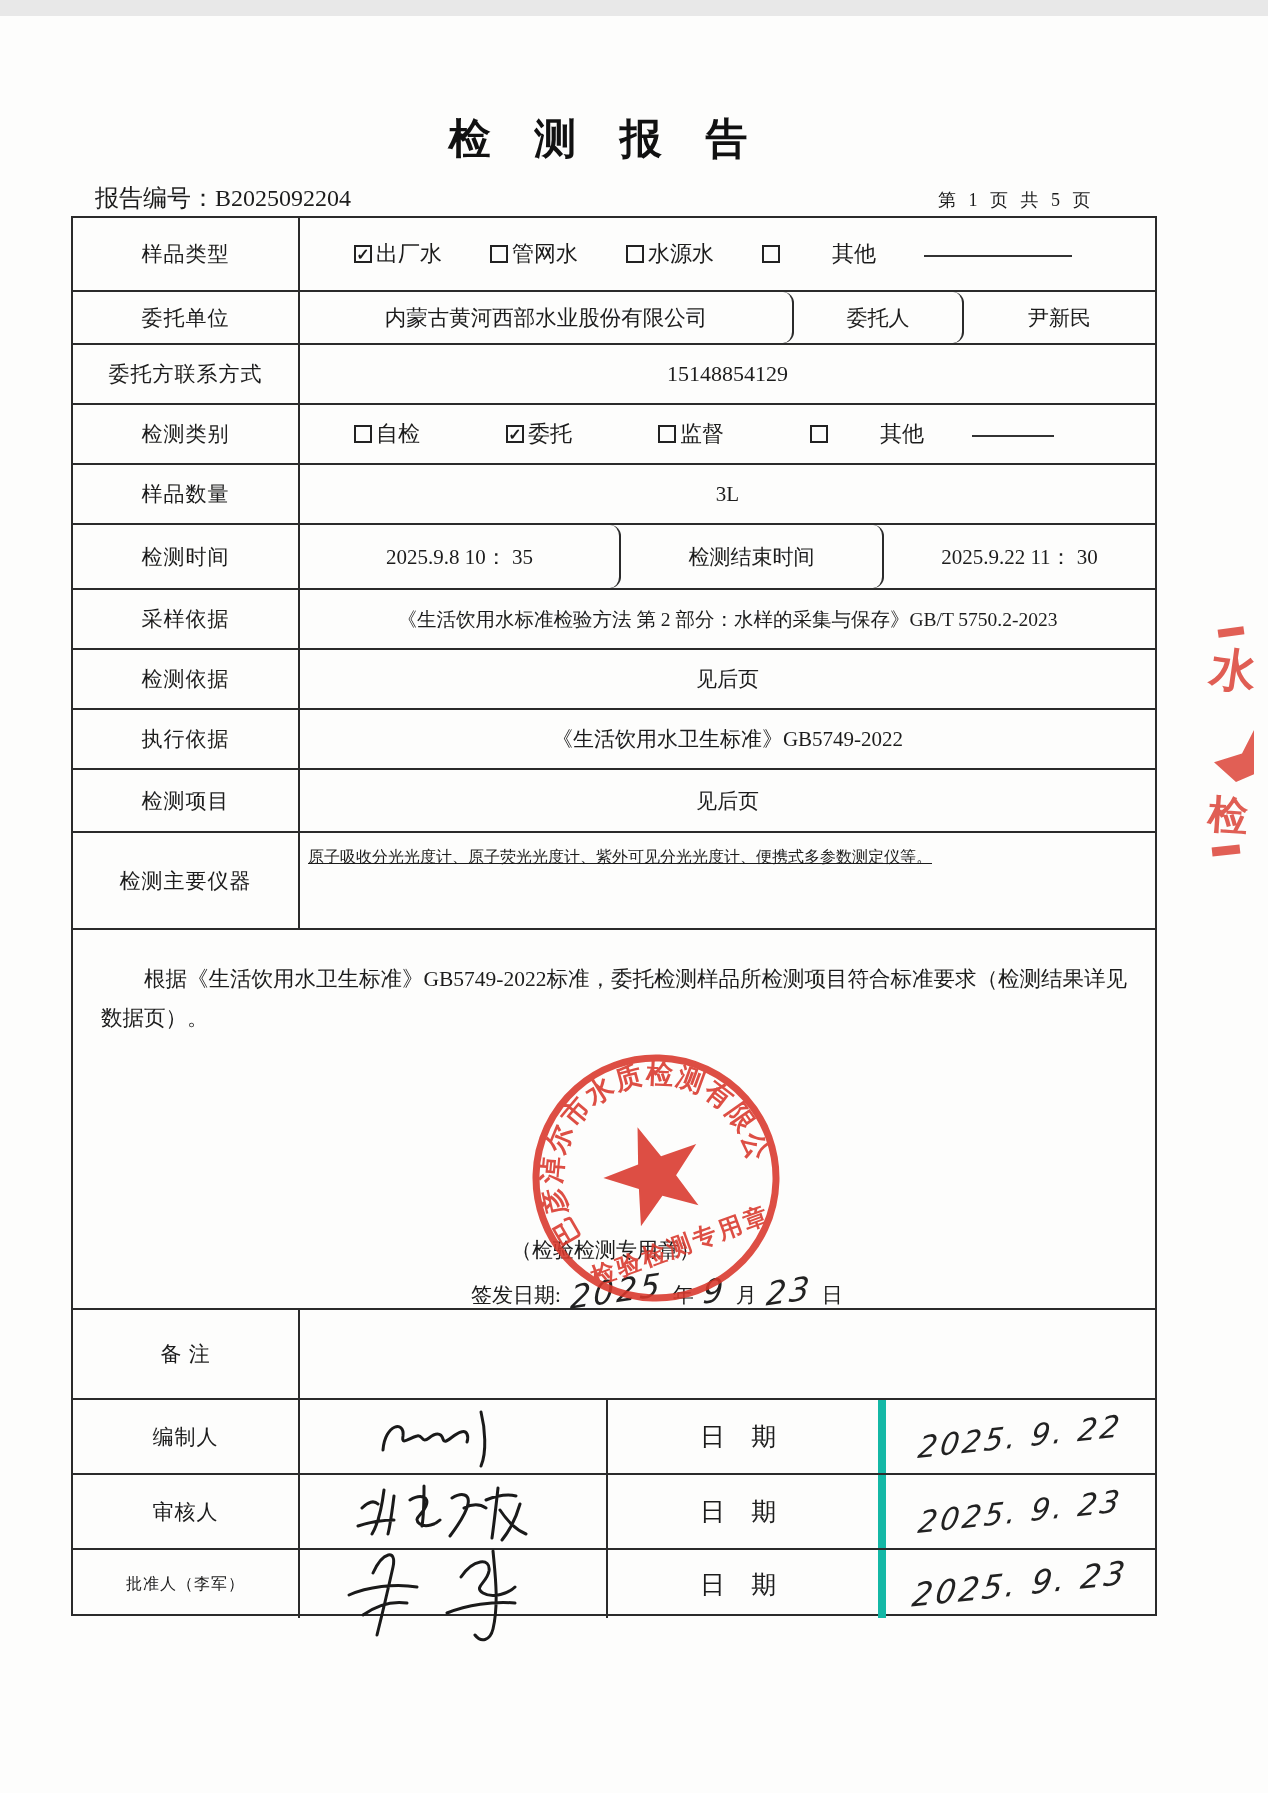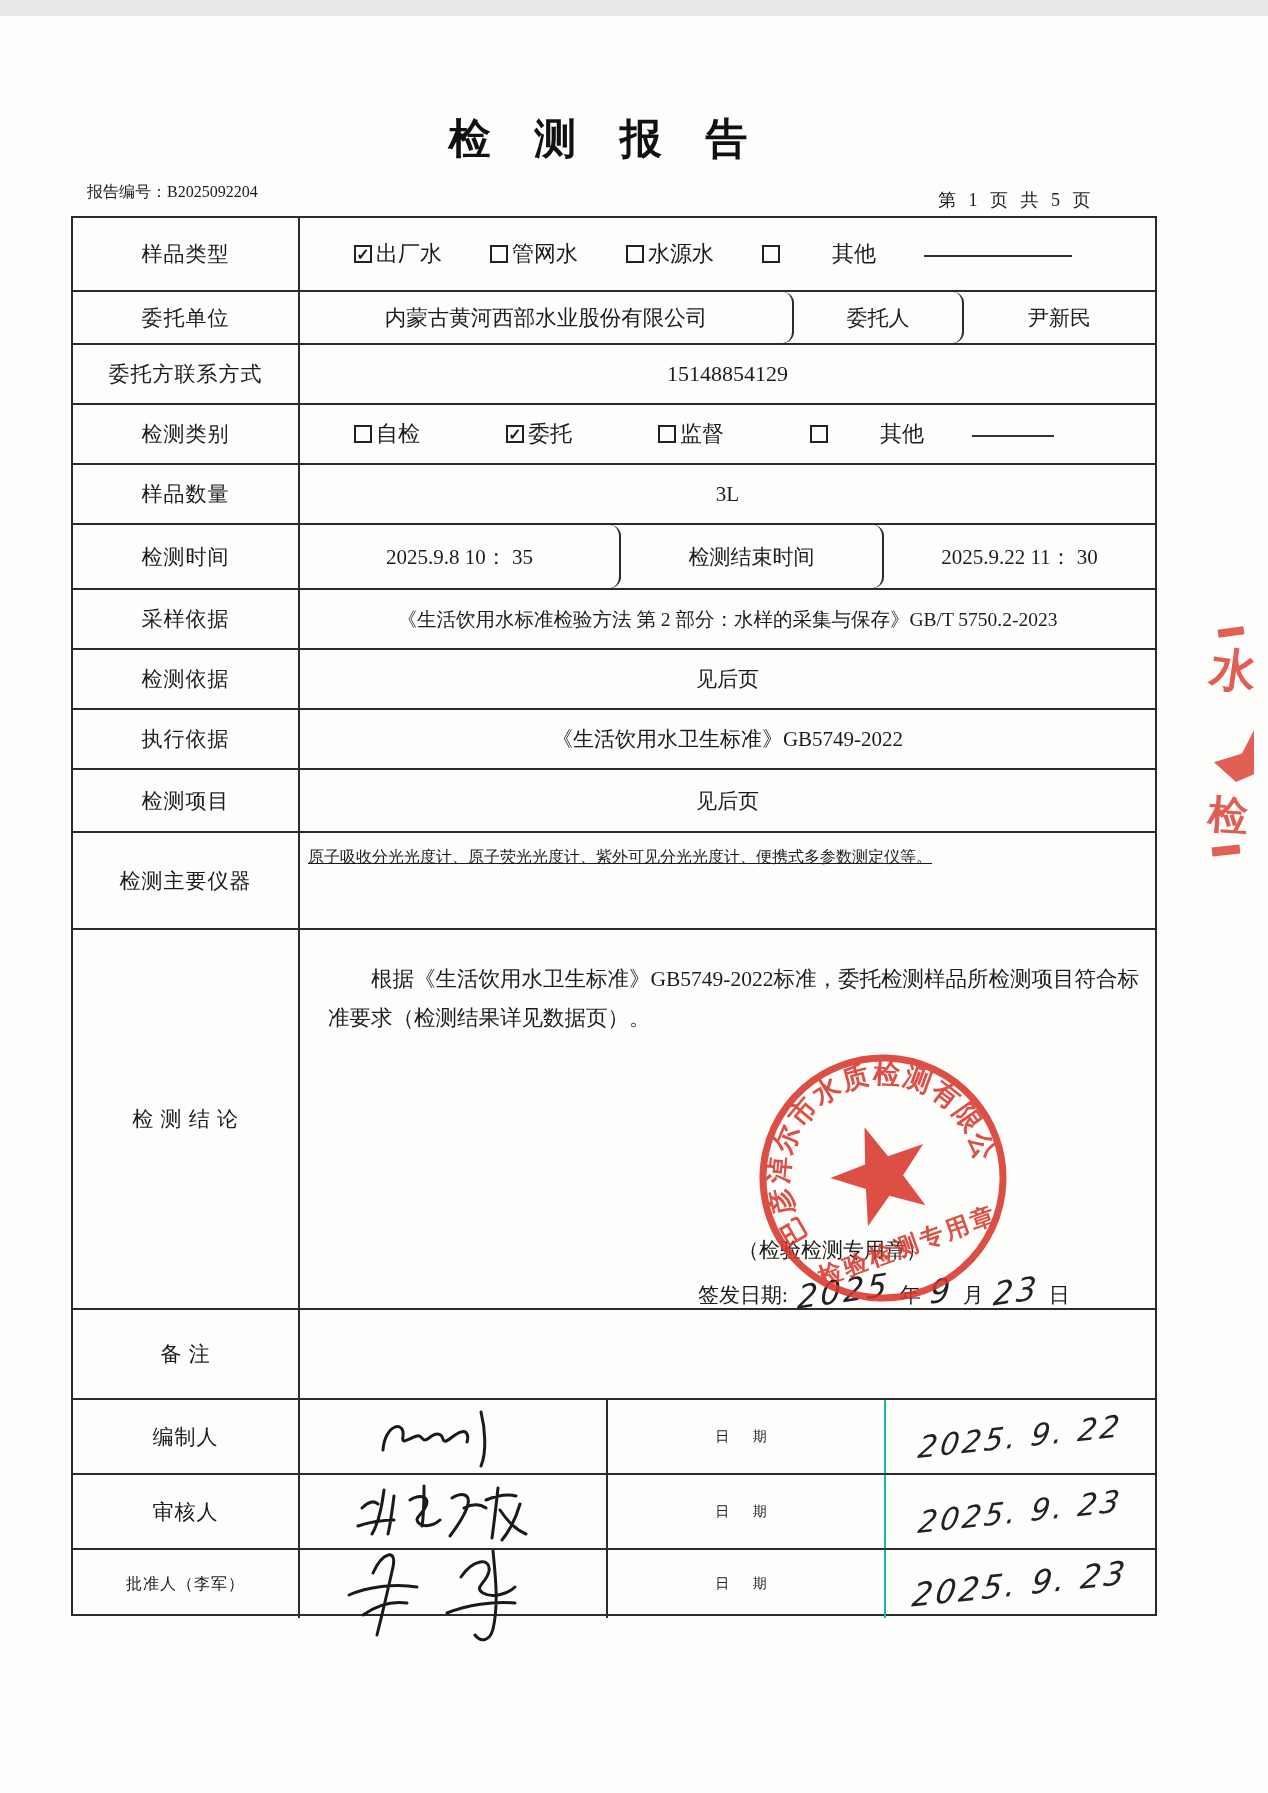--- a/index.html
+++ b/index.html
@@ -14,7 +14,7 @@
     text-align:center; font-family:"Liberation Sans", sans-serif;
     font-size:42px; font-weight:bold; letter-spacing:16px; color:#111;
   }
-  .report-no { position:absolute; left:87px; top:166px; font-size:16px; }
+  .report-no { position:absolute; left:95px; top:166px; font-size:24px; }
   .page-info { position:absolute; left:938px; top:172px; font-size:18px; letter-spacing:4px; }
 
   .tbl {

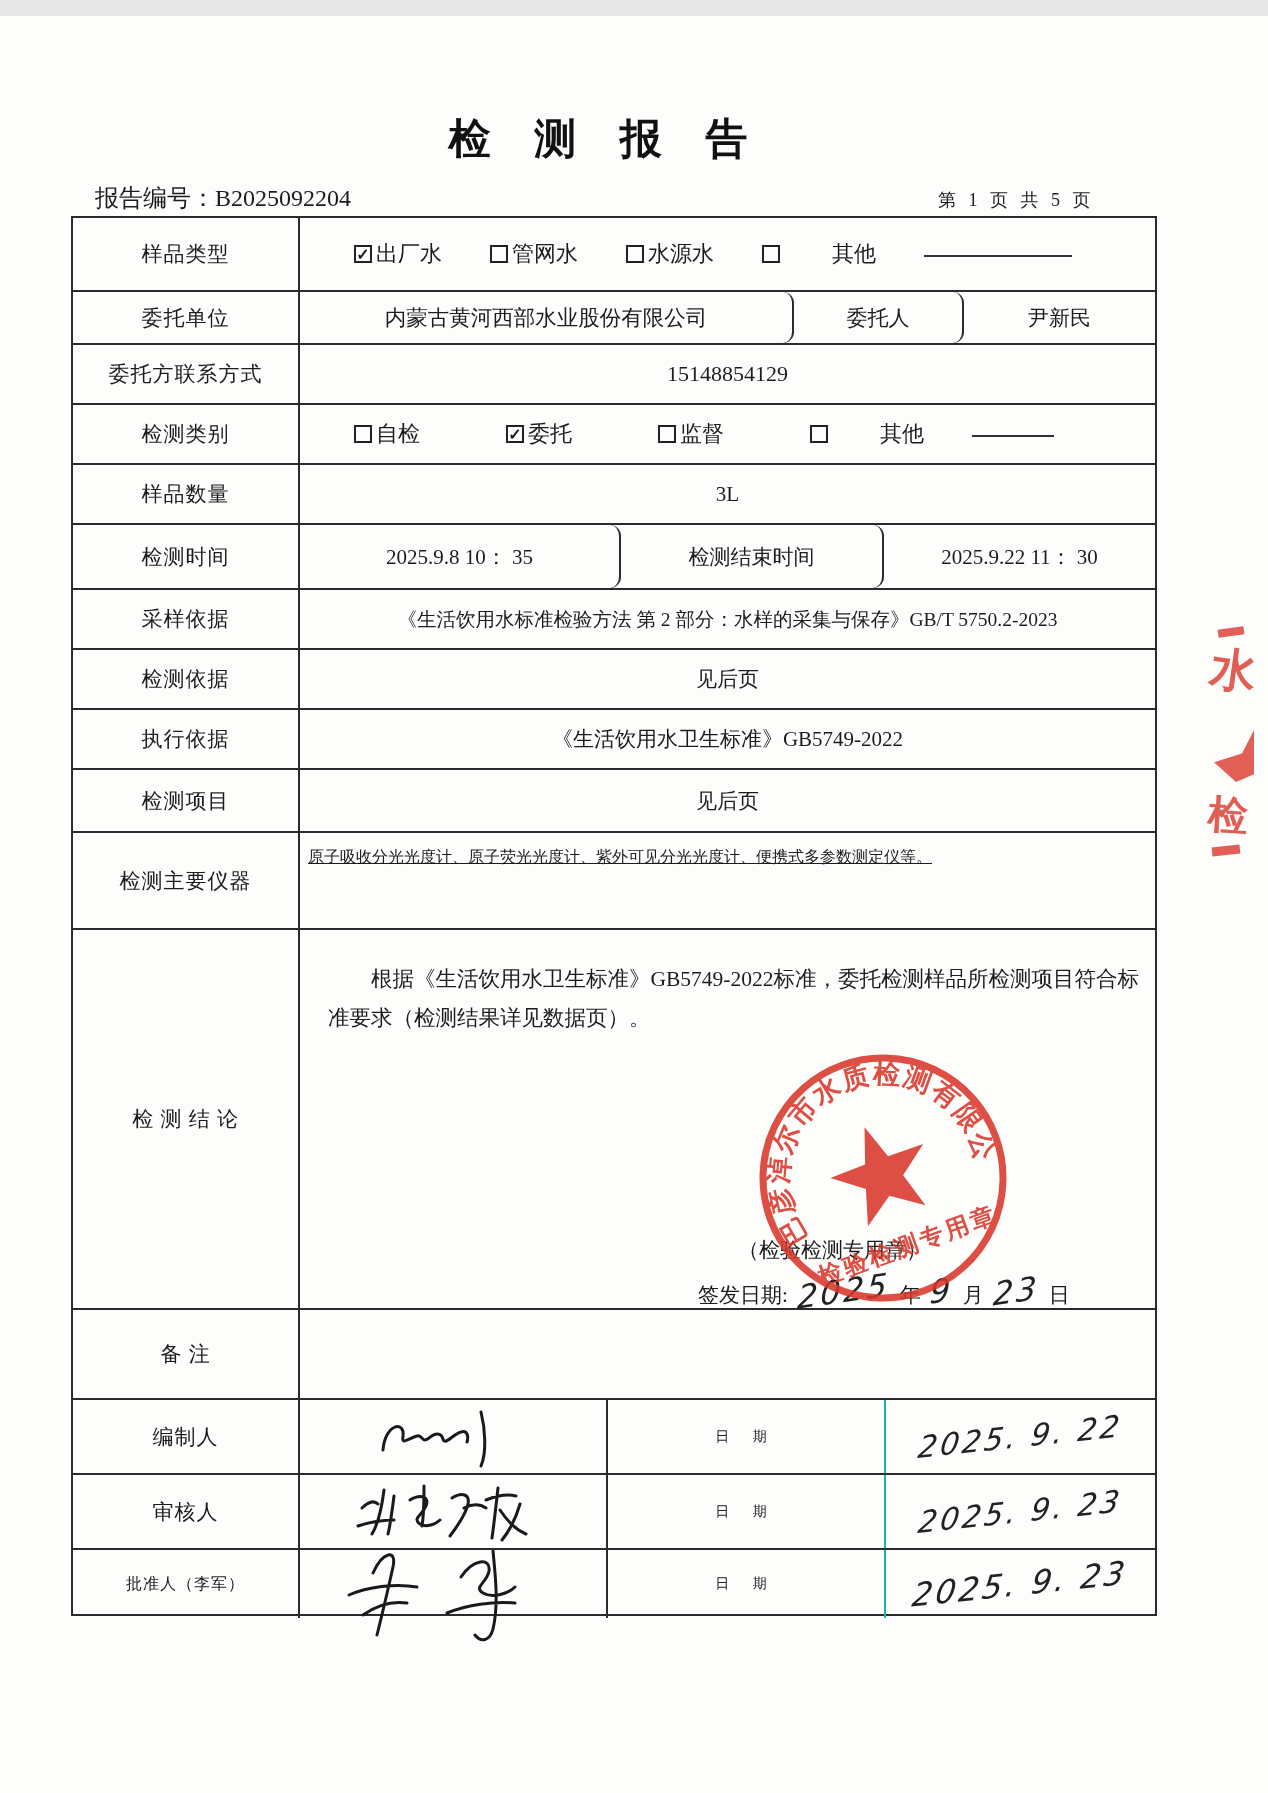--- a/index.html
+++ b/index.html
@@ -183,7 +183,6 @@
     </div>
 
     <div class="row" style="height:380px">
-      <div class="lab">检 测 结 论</div>
       <div class="content concl-cell">
         <div class="concl-par">根据《生活饮用水卫生标准》GB5749-2022标准，委托检测样品所检测项目符合标准要求（检测结果详见数据页）。</div>
 

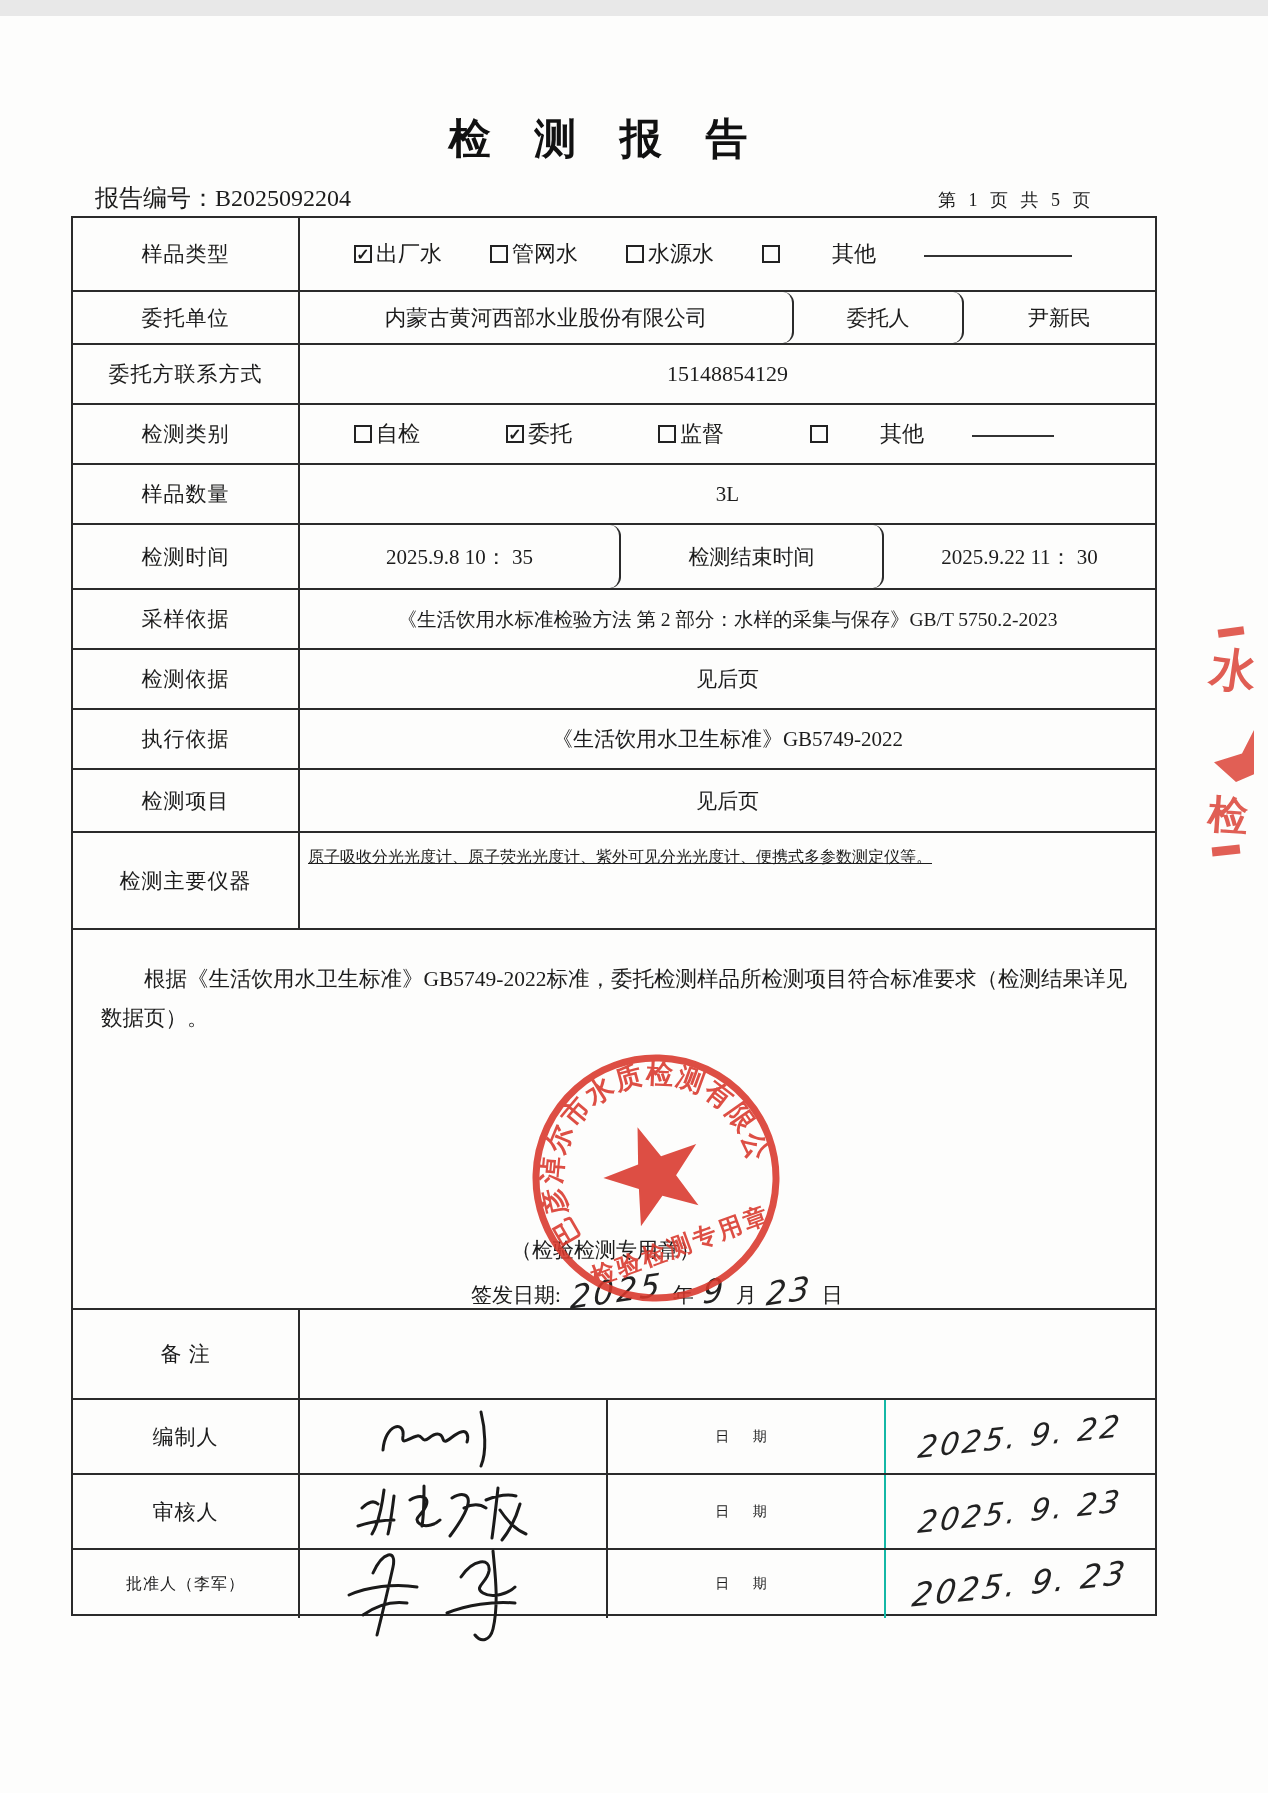--- a/index.html
+++ b/index.html
@@ -59,7 +59,7 @@
   .issue-line .hand { font-size:32px; margin:0 4px; transform:rotate(-8deg) skewX(-12deg); }
 
   .sigcell { width:308px; flex:none; border-right:2px solid #2b2b2b; display:flex; align-items:center; justify-content:center; overflow:visible; }
-  .datelab { width:278px; flex:none; border-right:2px solid #14b8a6; display:flex; align-items:center; justify-content:center; font-size:14px; letter-spacing:10px; }
+  .datelab { width:278px; flex:none; border-right:8px solid #14b8a6; display:flex; align-items:center; justify-content:center; font-size:25px; letter-spacing:10px; }
   .dateval { flex:1; display:flex; align-items:center; justify-content:center; overflow:visible; }
 
   .stamp-svg { position:absolute; left:448px; top:113px; z-index:3; opacity:.88; }

